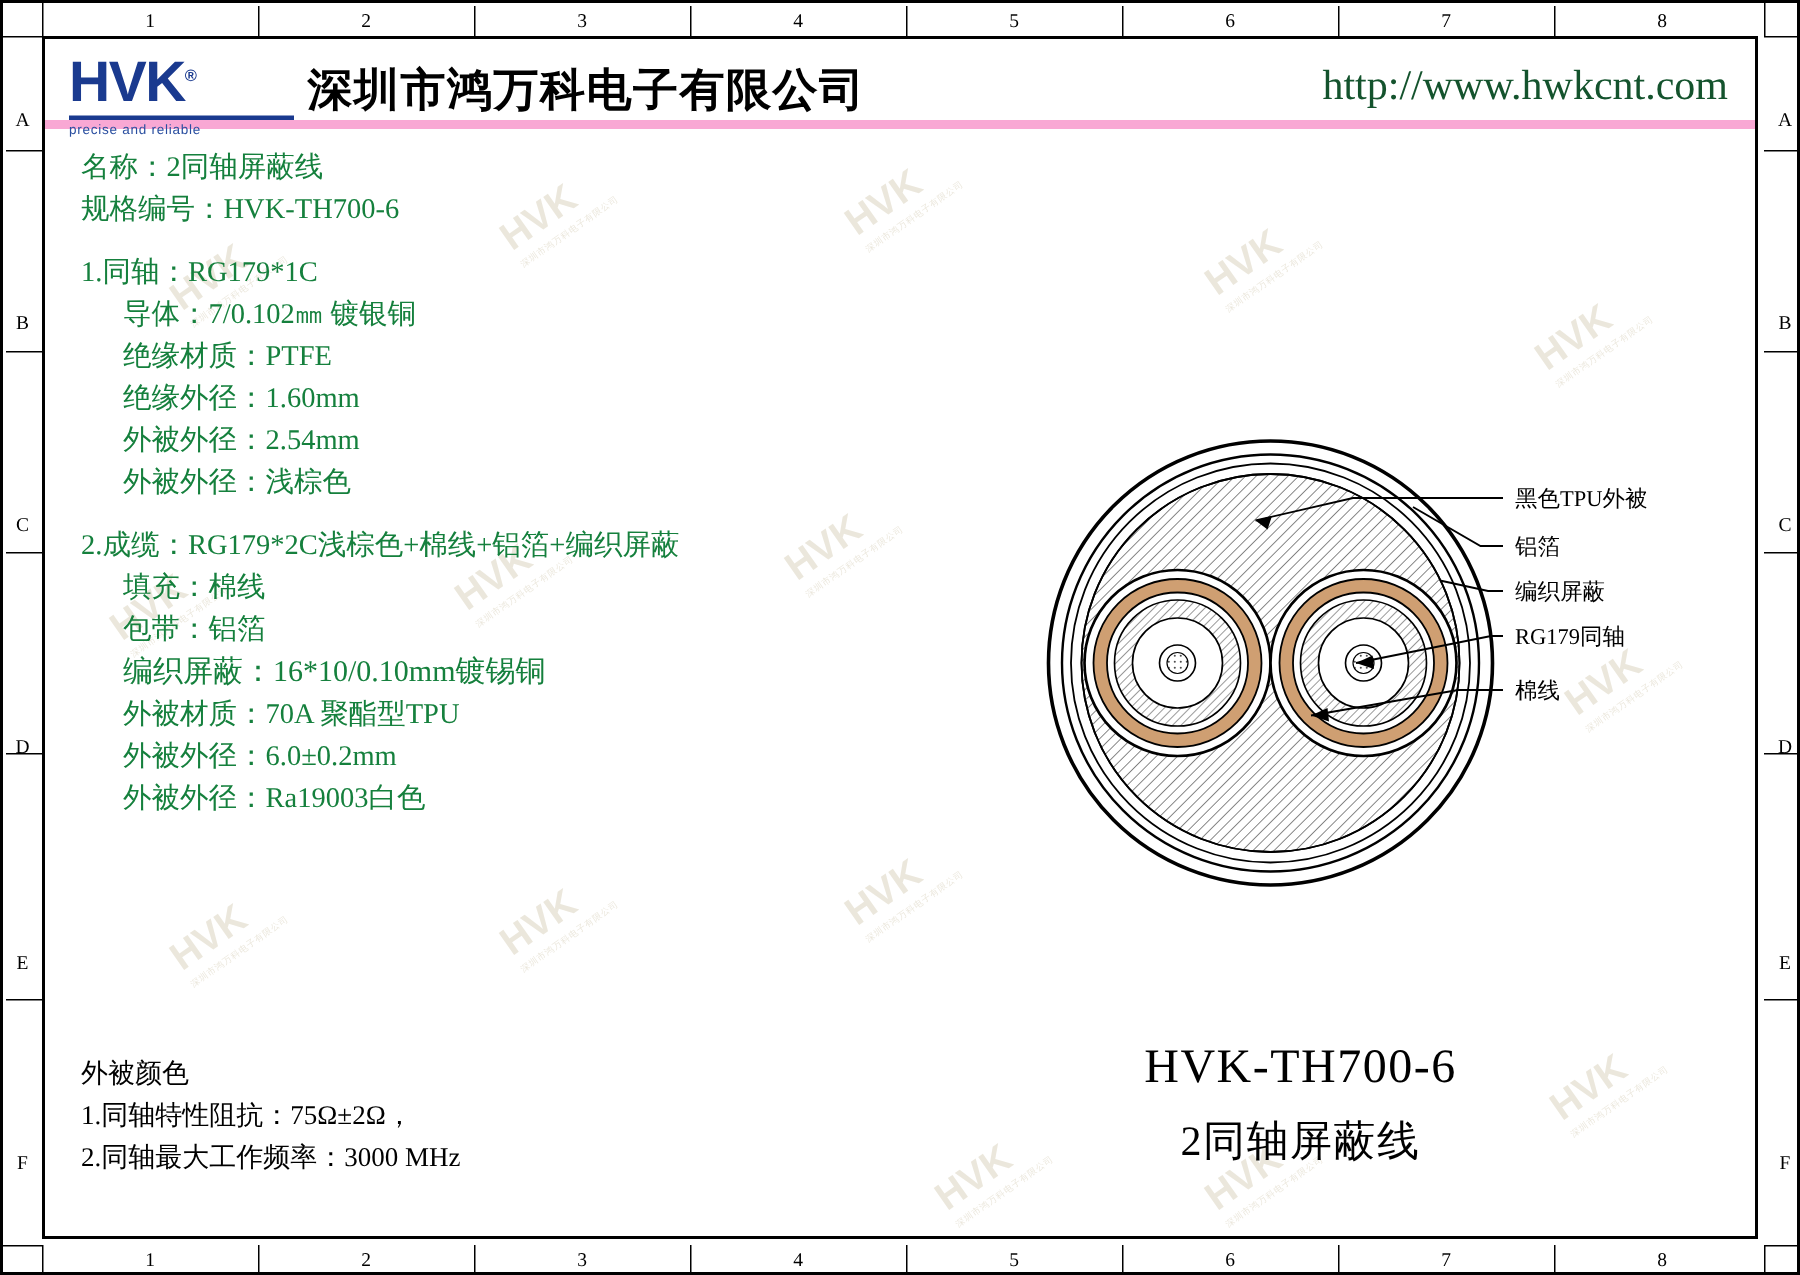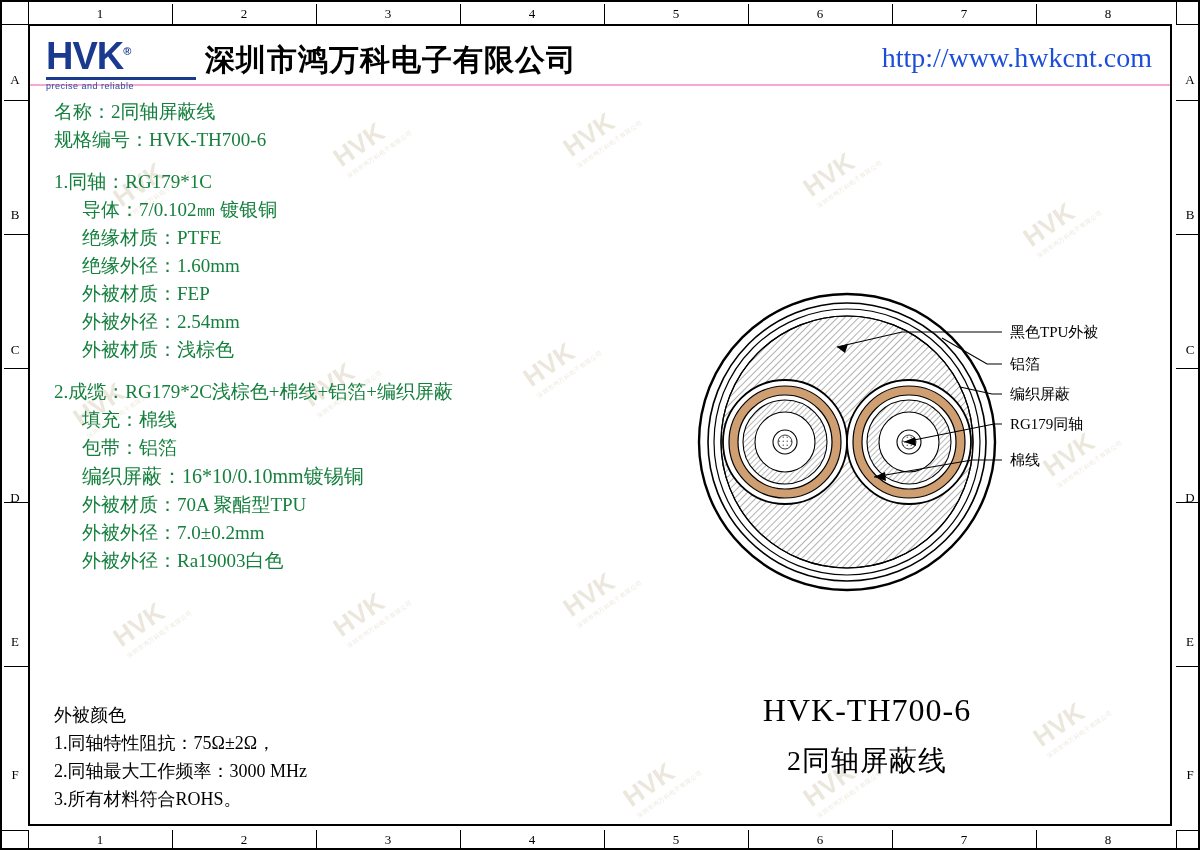--- a/index.html
+++ b/index.html
@@ -35,7 +35,7 @@
   
   .header{
     position:absolute;left:28px;top:24px;right:28px;height:60px;
-    border-bottom:2px solid #f9a8d4;
+    border-bottom:6px solid #f9a8d4;
     box-sizing:border-box;
   }
   .logo{

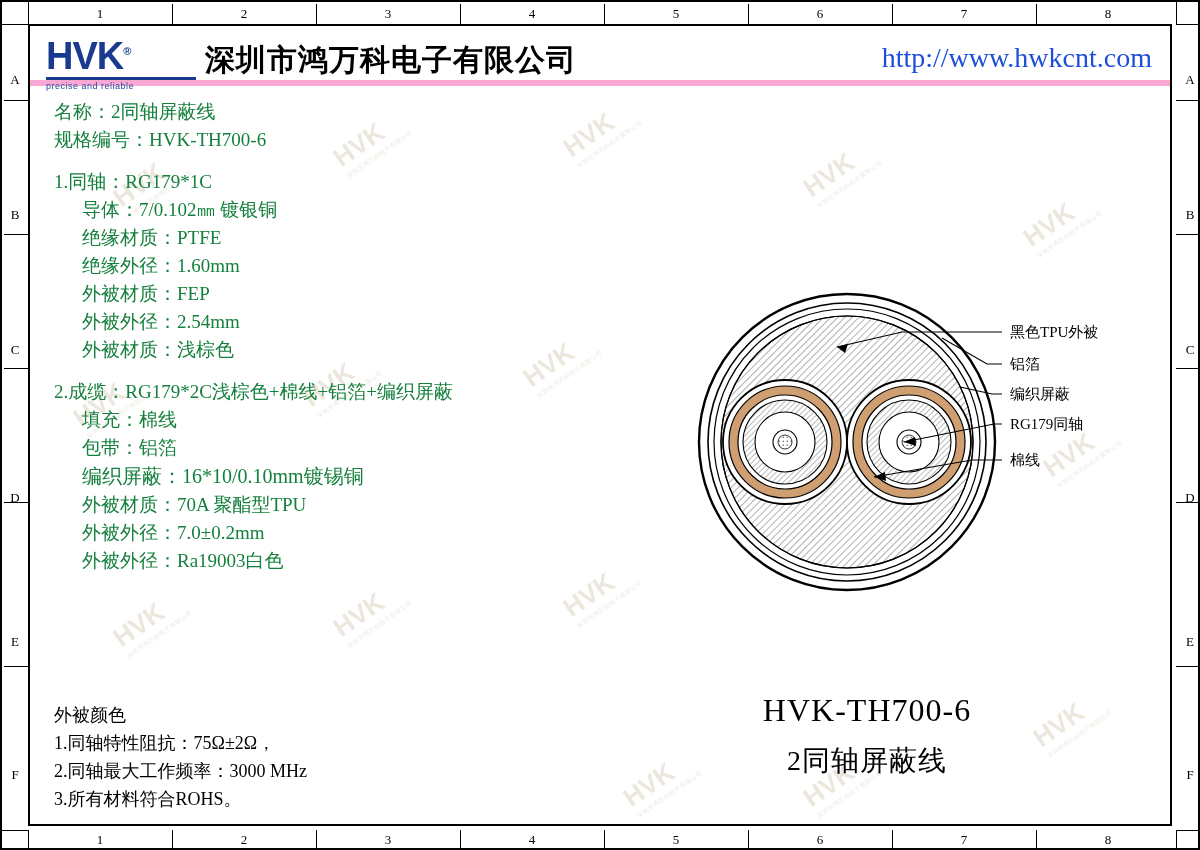--- a/index.html
+++ b/index.html
@@ -72,7 +72,7 @@
     position:absolute;right:18px;top:16px;
     font-family:"Liberation Serif", serif;
     font-size:28px;
-    color:#1d4ed8;
+    color:#14532d;
     letter-spacing:0px;
   }
 

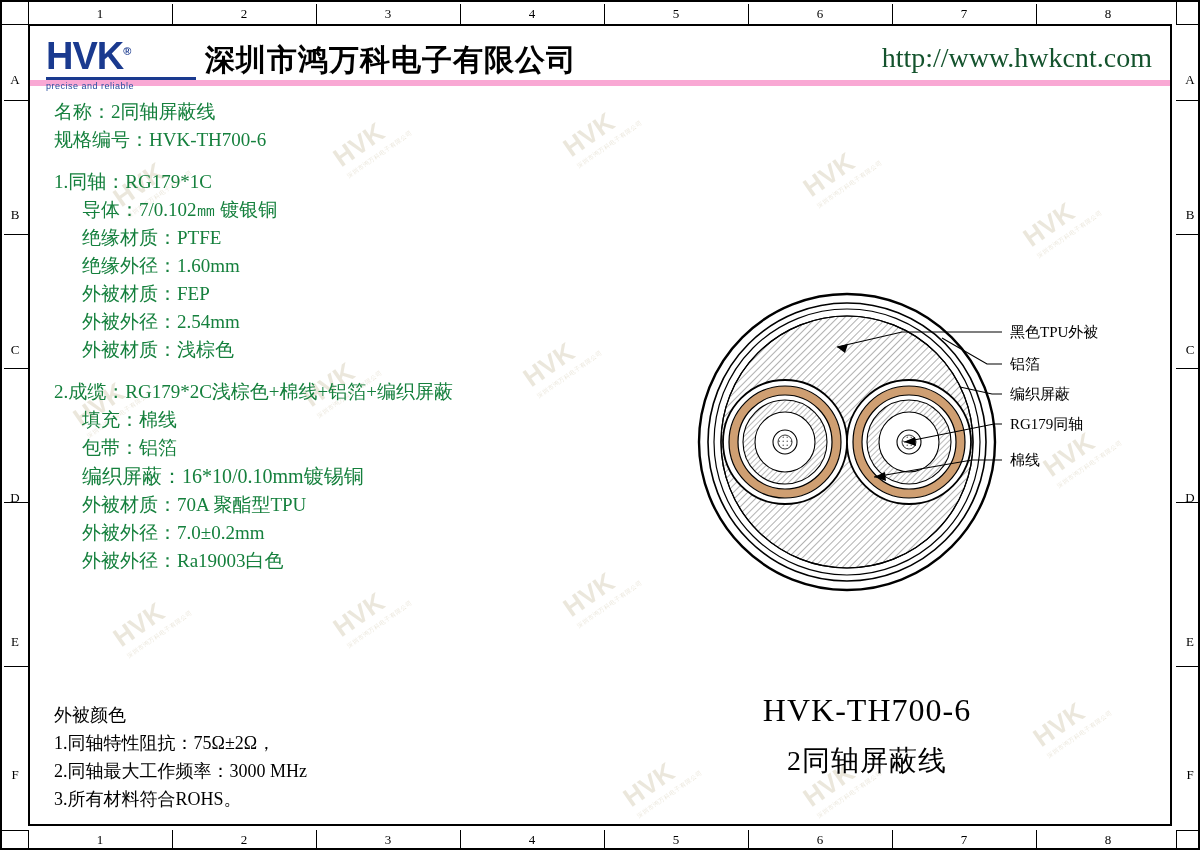--- a/index.html
+++ b/index.html
@@ -244,7 +244,6 @@
     <div class="specline indent1">导体：7/0.102㎜ 镀银铜</div>
     <div class="specline indent1">绝缘材质：PTFE</div>
     <div class="specline indent1">绝缘外径：1.60mm</div>
-    <div class="specline indent1">外被材质：FEP</div>
     <div class="specline indent1">外被外径：2.54mm</div>
     <div class="specline indent1">外被材质：浅棕色</div>
     <div class="gap"></div>

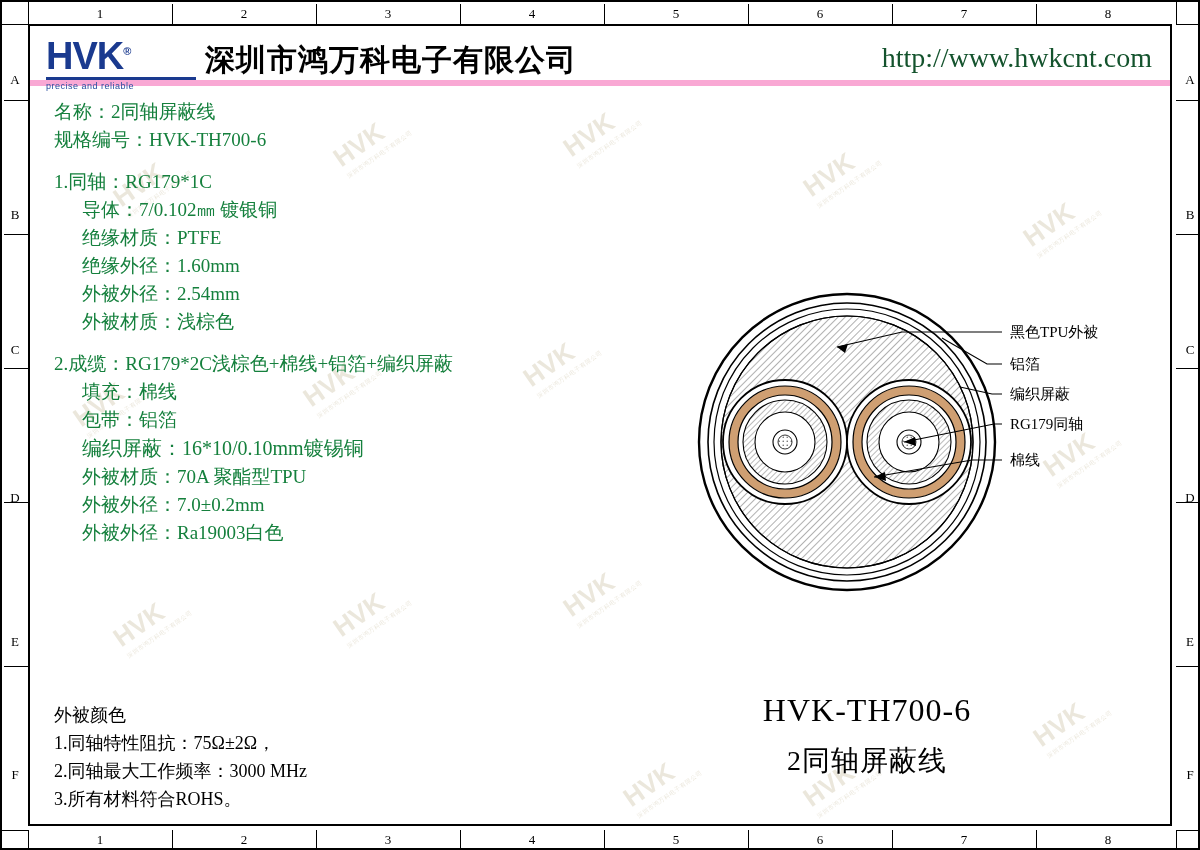--- a/index.html
+++ b/index.html
@@ -245,7 +245,7 @@
     <div class="specline indent1">绝缘材质：PTFE</div>
     <div class="specline indent1">绝缘外径：1.60mm</div>
     <div class="specline indent1">外被外径：2.54mm</div>
-    <div class="specline indent1">外被材质：浅棕色</div>
+    <div class="specline indent1">外被外径：浅棕色</div>
     <div class="gap"></div>
     <div class="specline">2.成缆：RG179*2C浅棕色+棉线+铝箔+编织屏蔽</div>
     <div class="specline indent2">填充：棉线</div>

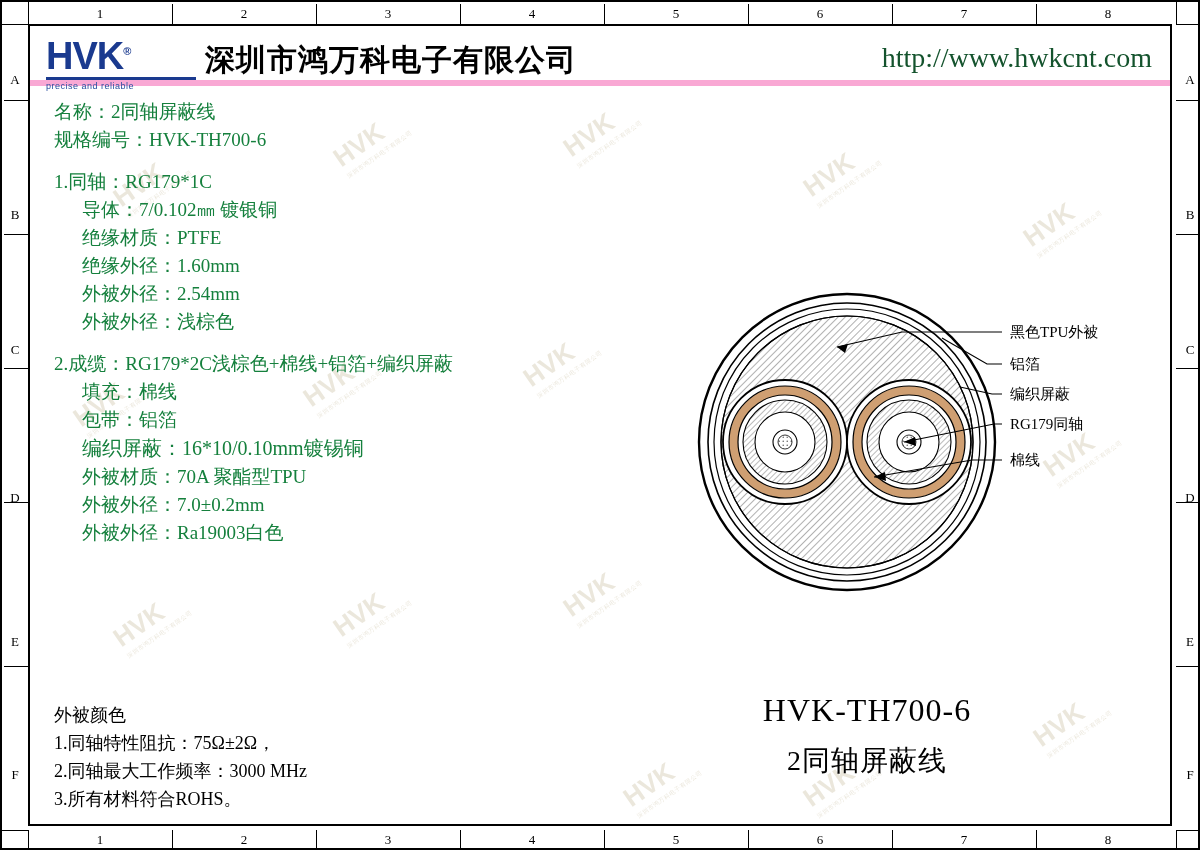--- a/index.html
+++ b/index.html
@@ -252,7 +252,7 @@
     <div class="specline indent2">包带：铝箔</div>
     <div class="specline indent2 sm2">编织屏蔽：16*10/0.10mm镀锡铜</div>
     <div class="specline indent2">外被材质：70A 聚酯型TPU</div>
-    <div class="specline indent2">外被外径：7.0±0.2mm</div>
+    <div class="specline indent2">外被外径：6.0±0.2mm</div>
     <div class="specline indent2">外被外径：Ra19003白色</div>
   </div>
 

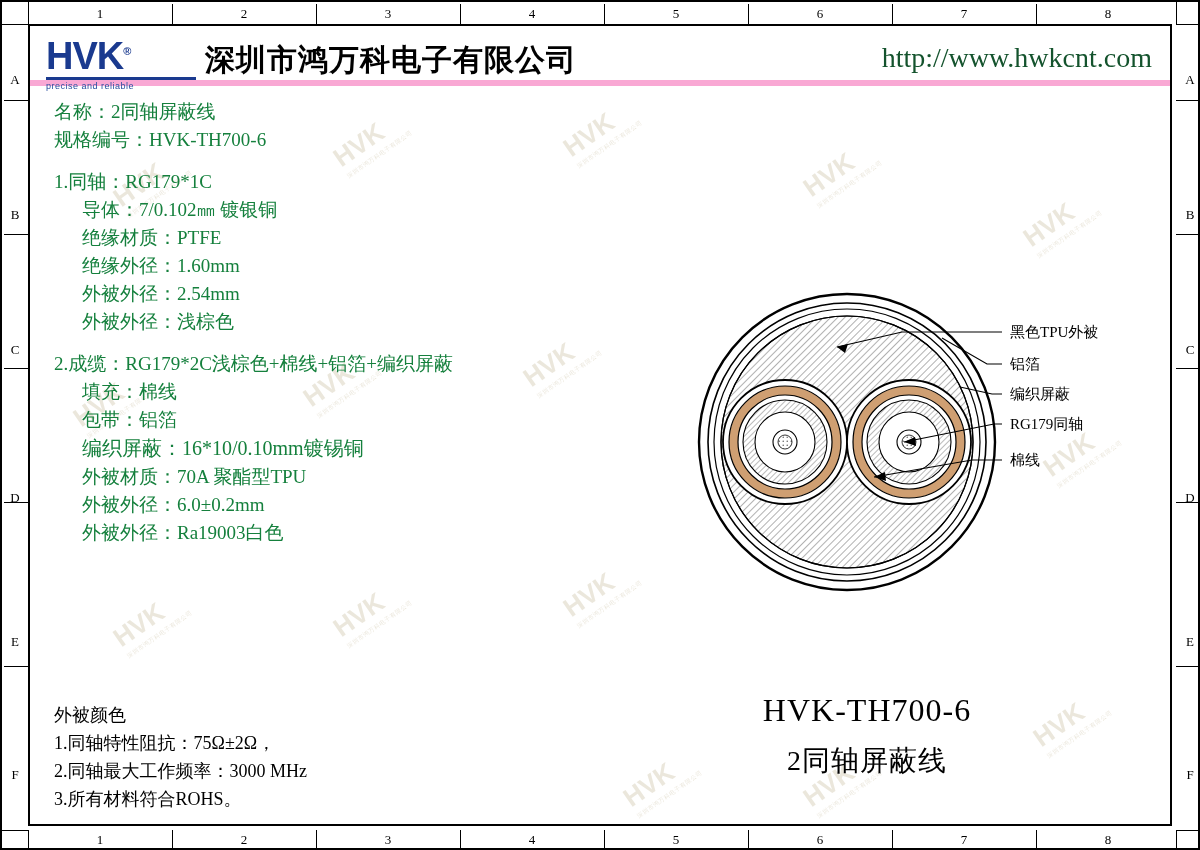--- a/index.html
+++ b/index.html
@@ -260,7 +260,6 @@
     <div class="t">外被颜色</div>
     <div class="t">1.同轴特性阻抗：75Ω±2Ω，</div>
     <div class="t">2.同轴最大工作频率：3000 MHz</div>
-    <div class="t">3.所有材料符合ROHS。</div>
   </div>
 
   <div class="parttitle">HVK-TH700-6</div>

